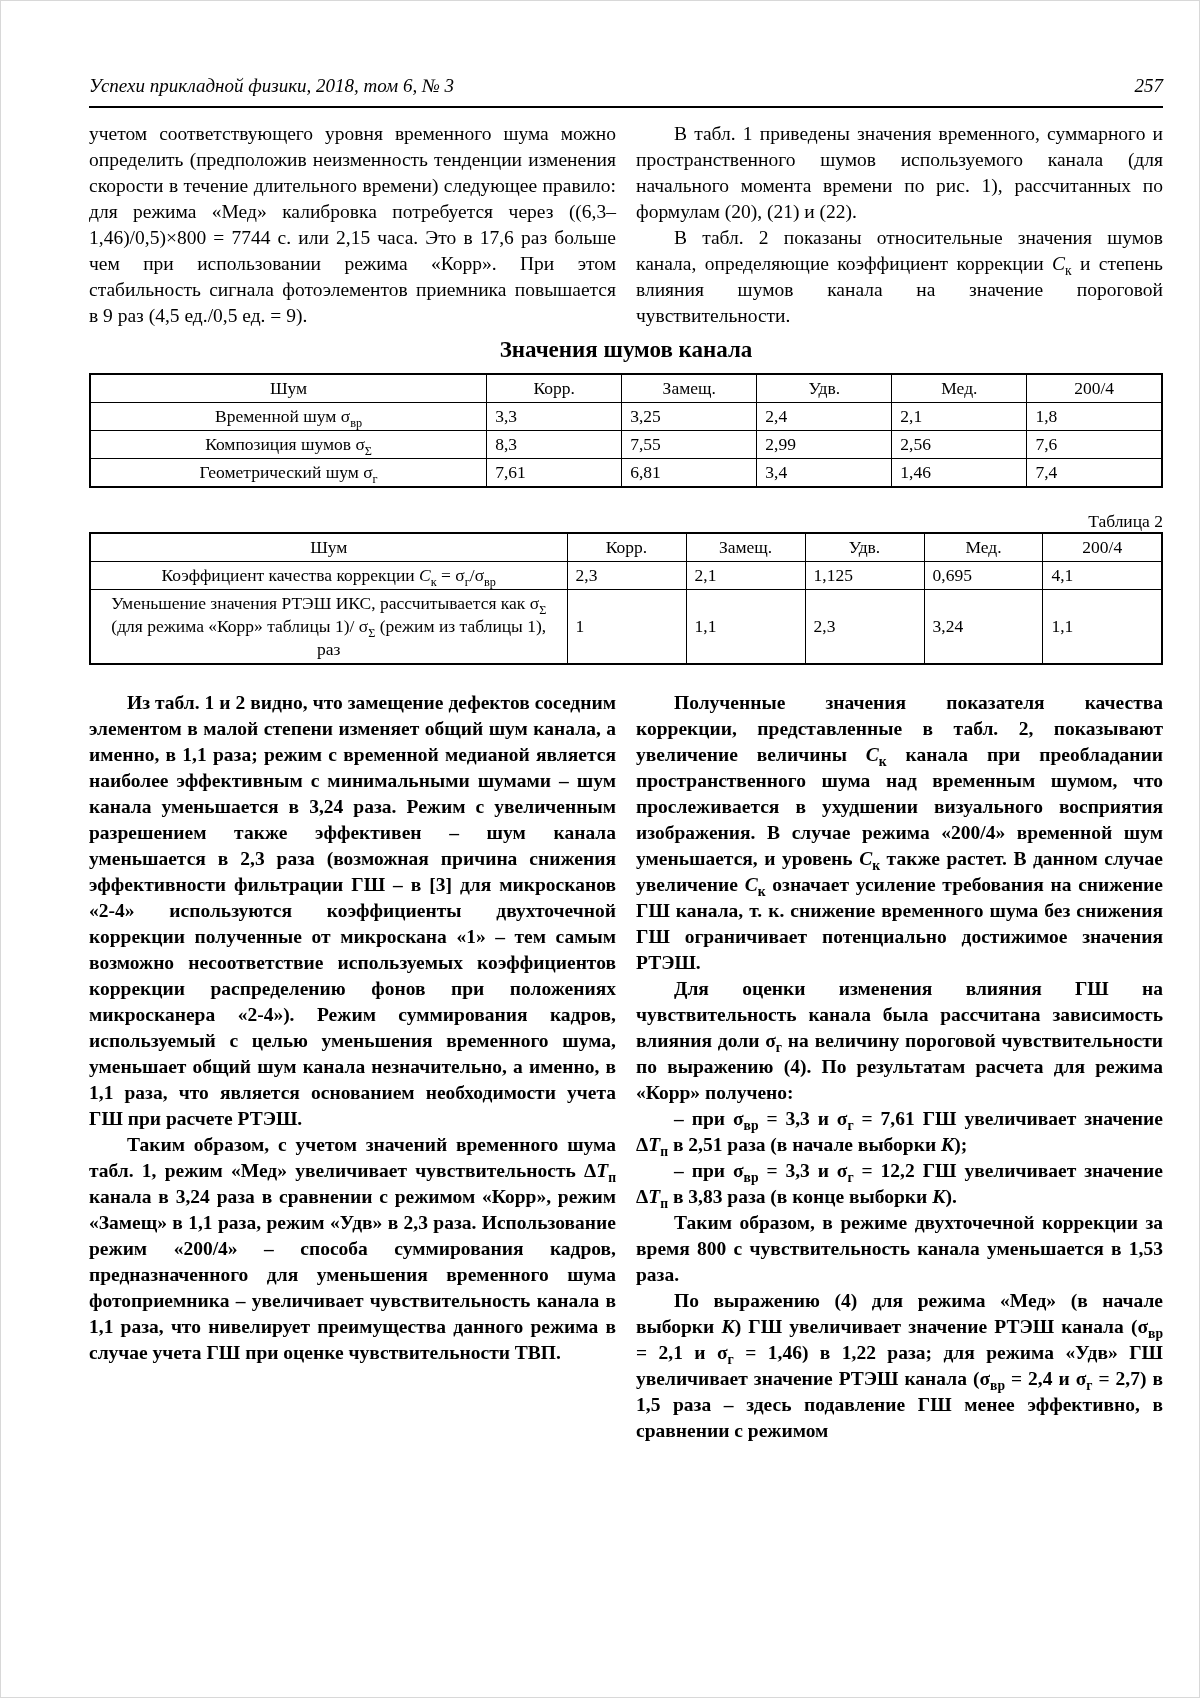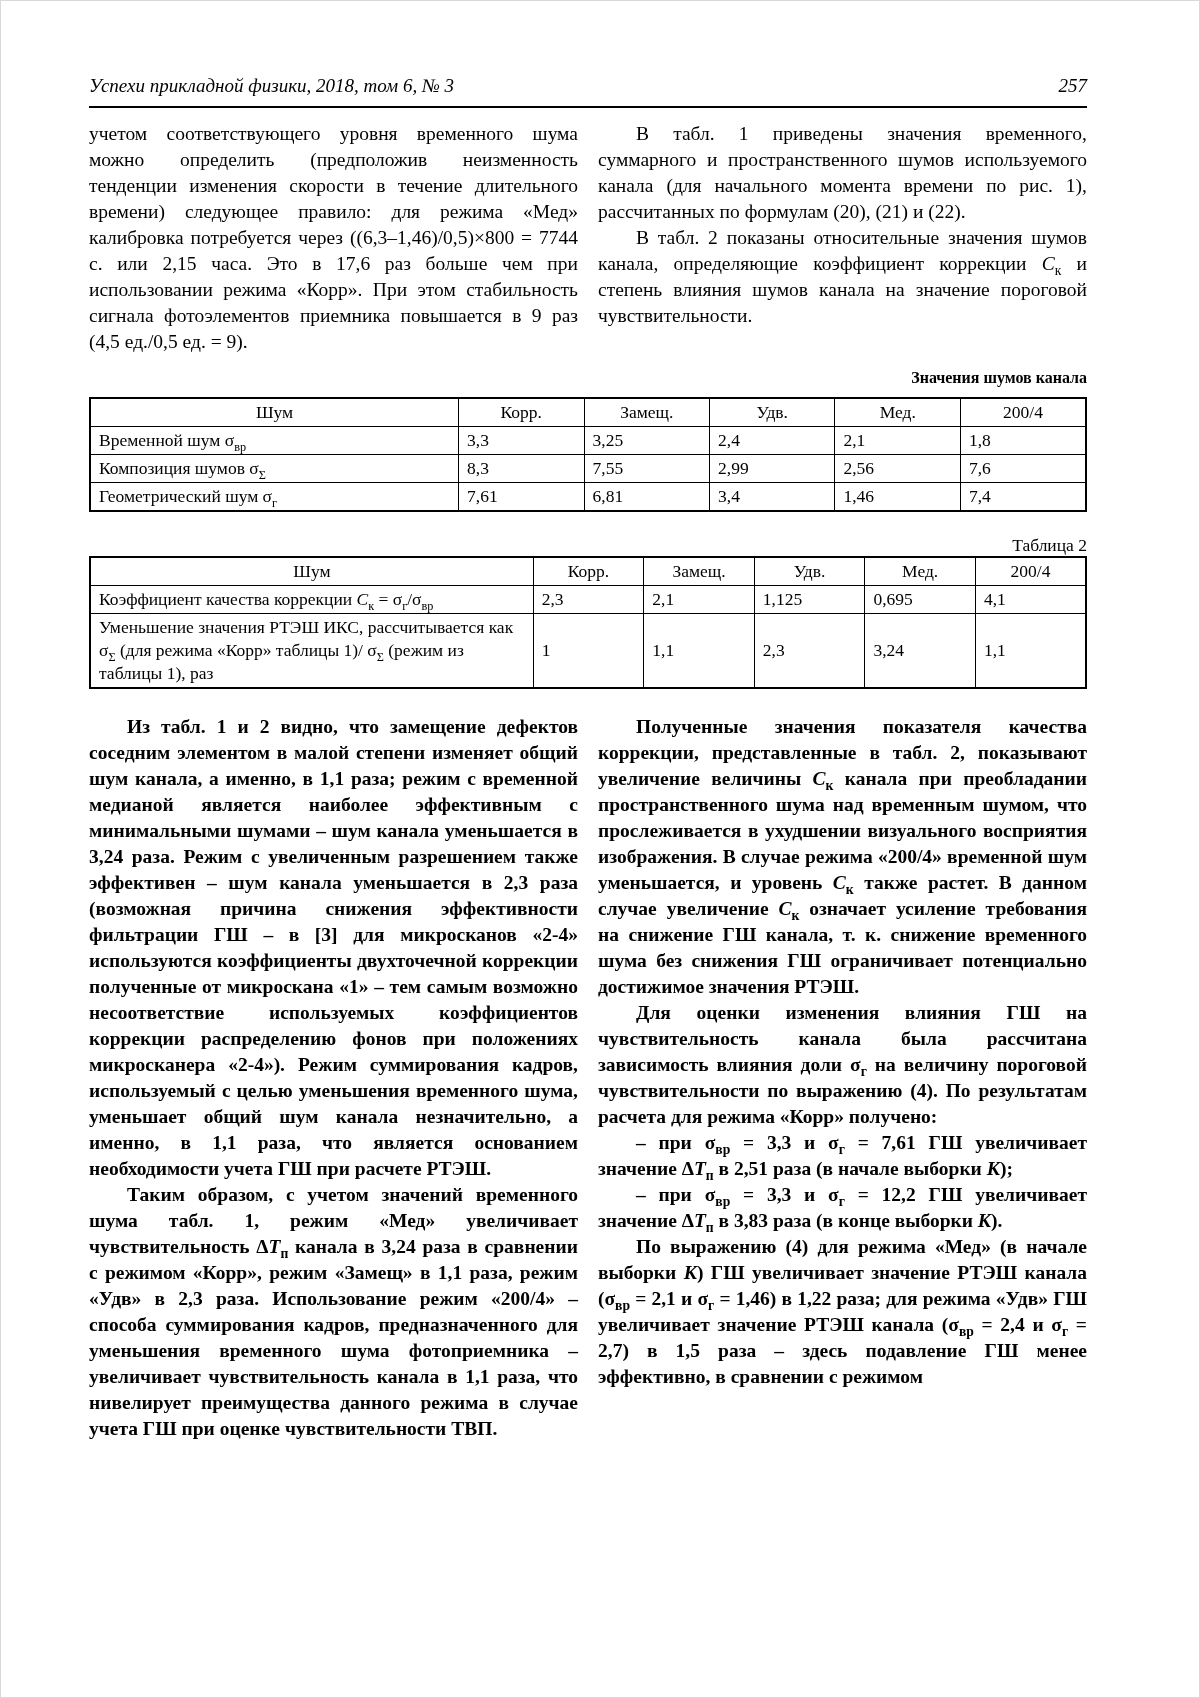--- a/index.html
+++ b/index.html
@@ -8,7 +8,7 @@
     width:1200px;height:1698px;
     box-sizing:border-box;
     margin:0 auto;
-    padding:74px 112px 0 88px;
+    padding:74px 36px 0 88px;
     background:#fff;
     border:1px solid #d8d8d8;
     font-family:"Liberation Serif",serif;

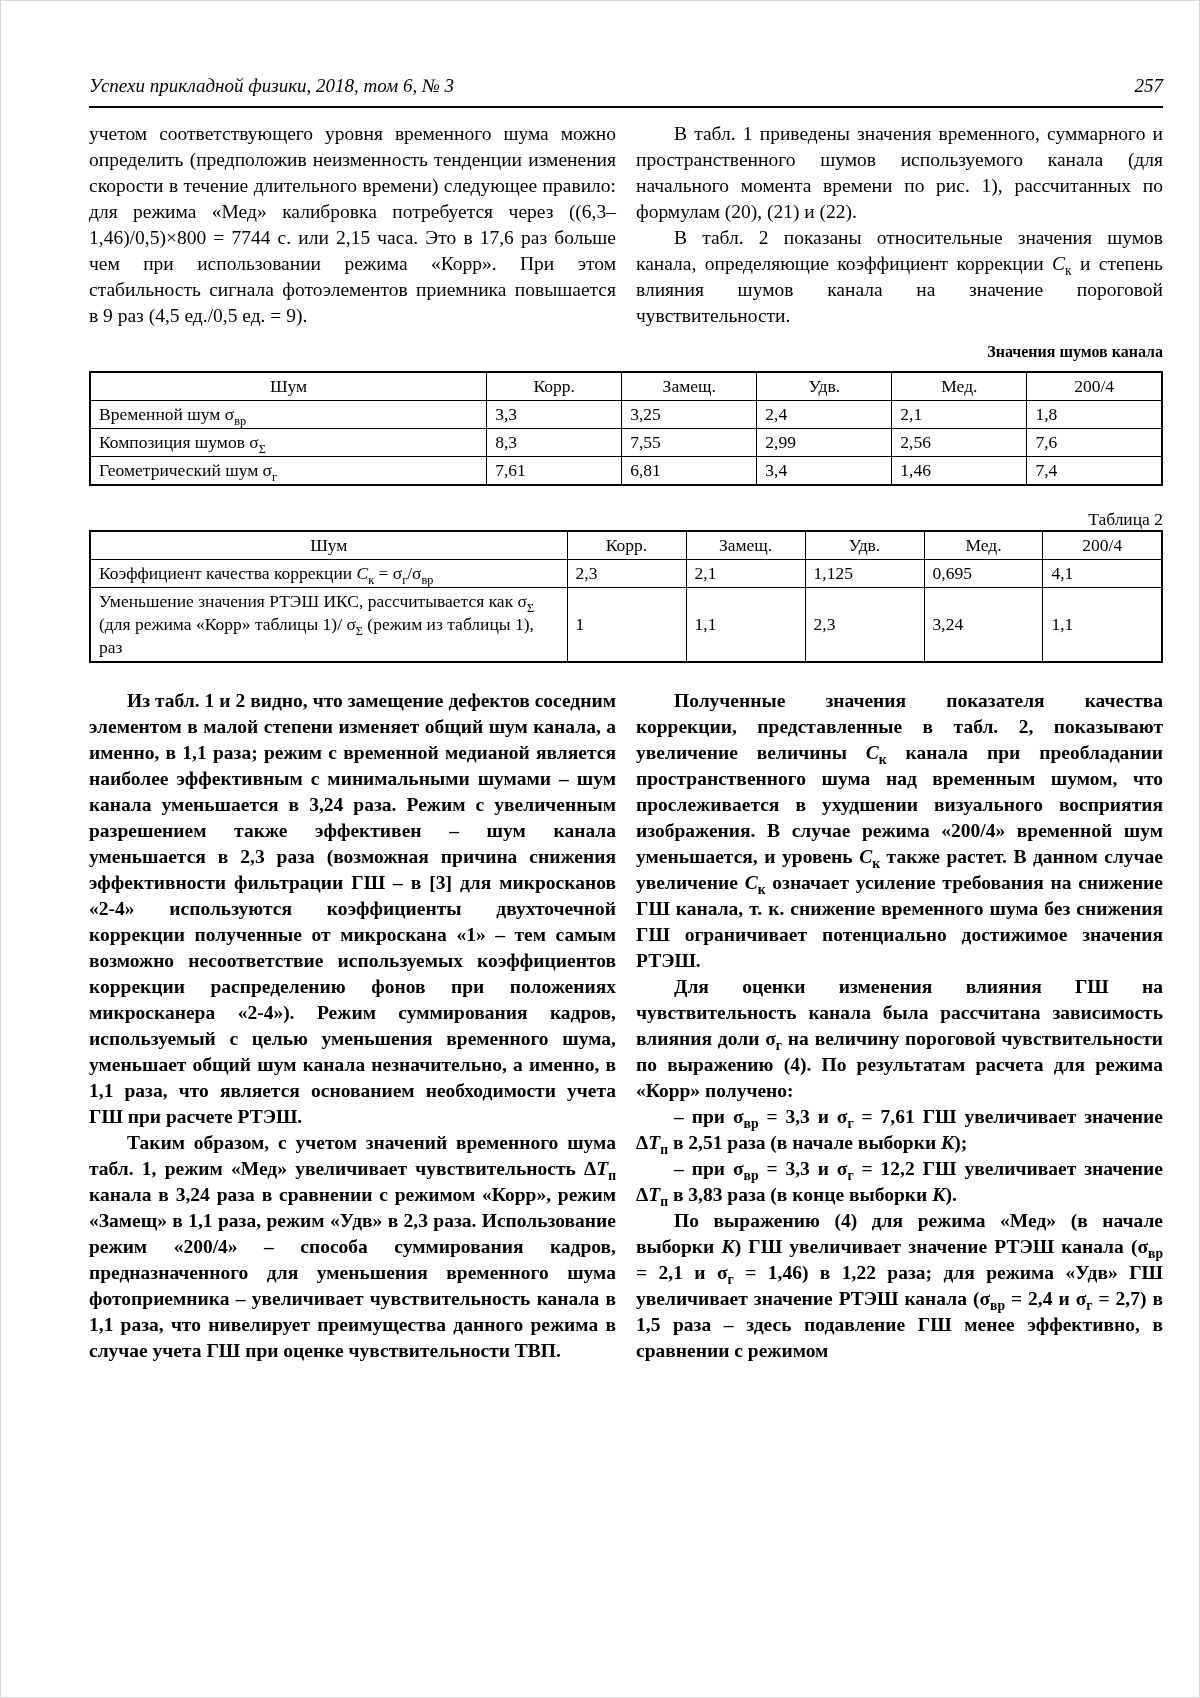--- a/index.html
+++ b/index.html
@@ -29,7 +29,7 @@
   .body-cols{margin-top:25px;font-weight:bold;}
   
   .table-caption{text-align:right;font-size:17.5px;margin-top:23px;}
-  .table-title{text-align:right;font-weight:bold;font-size:16px;margin-top:14px;margin-bottom:10px;}
+  .table-title{text-align:center;font-weight:bold;font-size:23px;margin-top:8px;margin-bottom:10px;}
   table.noise{
     width:100%;border-collapse:collapse;border:2px solid #000;
     font-size:17.5px;line-height:23px;table-layout:fixed;

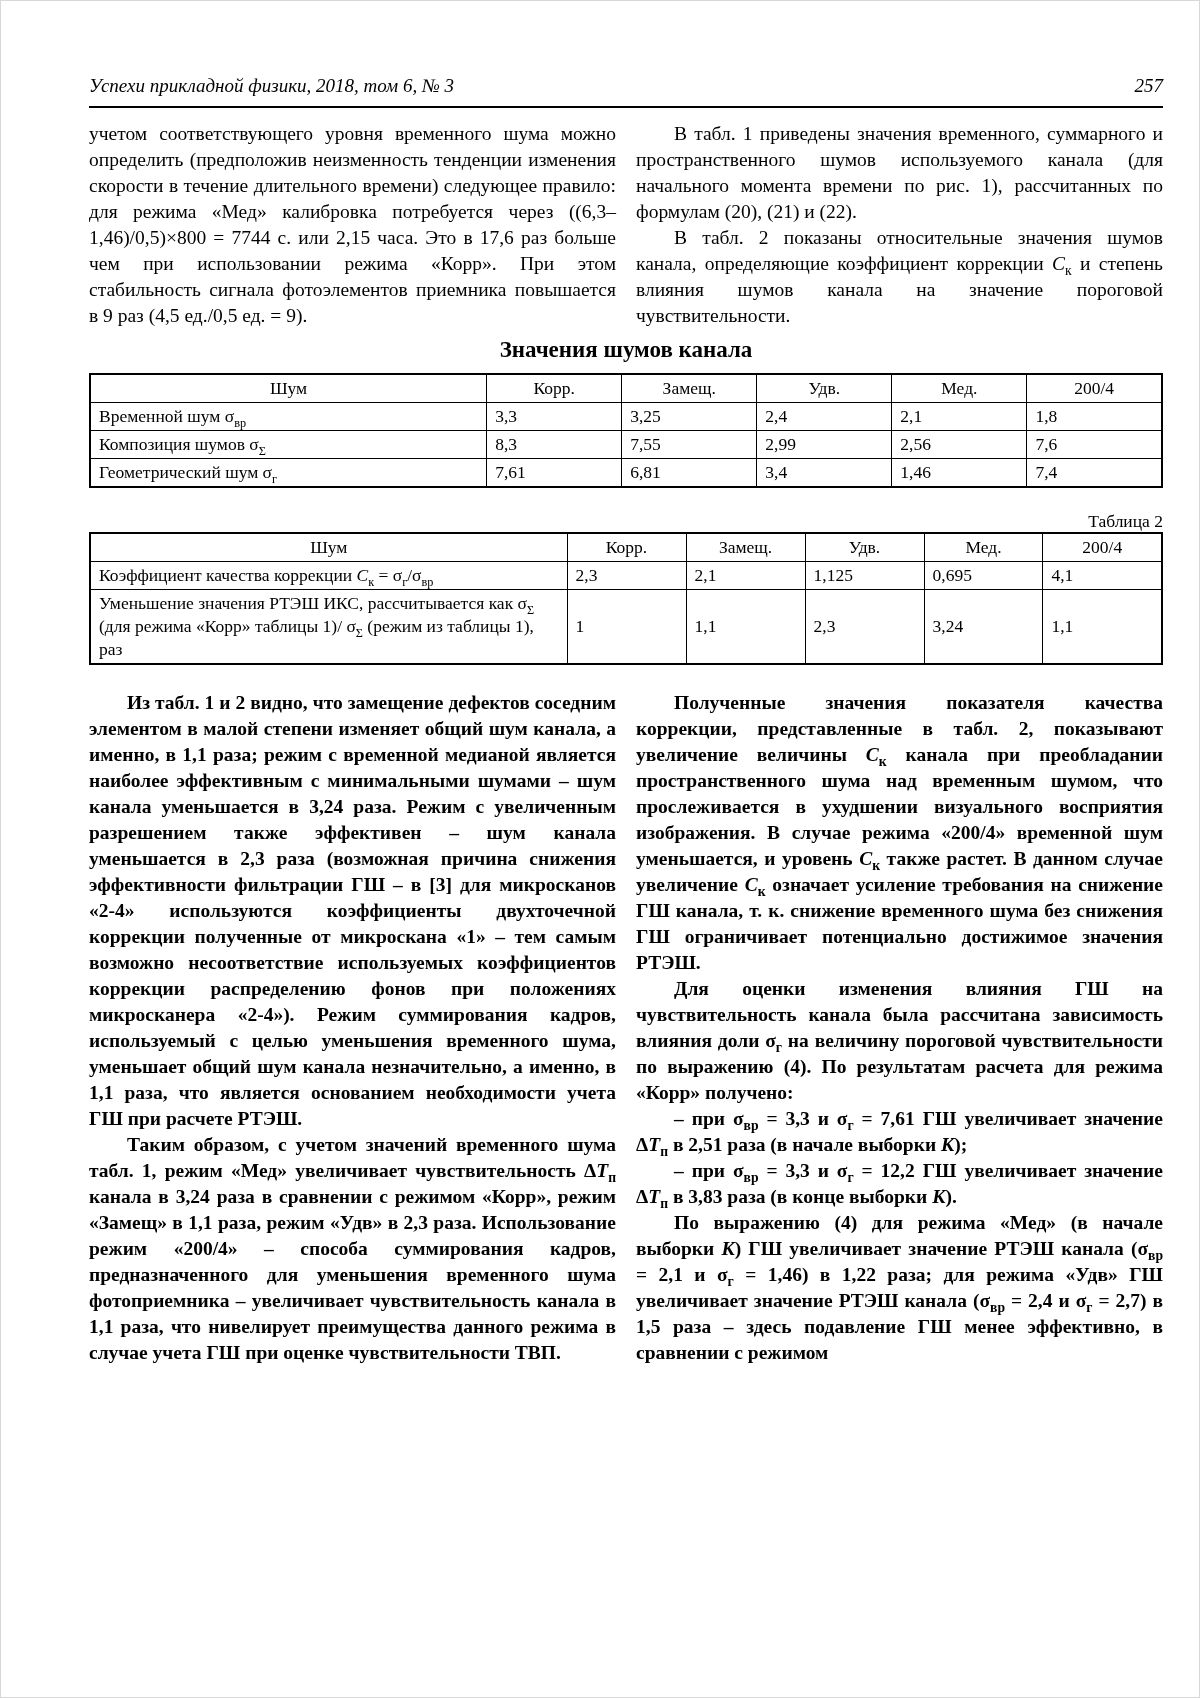--- a/index.html
+++ b/index.html
@@ -39,7 +39,7 @@
   }
   table.noise th{font-weight:normal;}
   table.noise td.val{text-align:left;}
-  table.noise td.lbl{text-align:left;}
+  table.noise td.lbl{text-align:center;}
   sub{font-size:70%;line-height:0;}
 </style>
 </head>

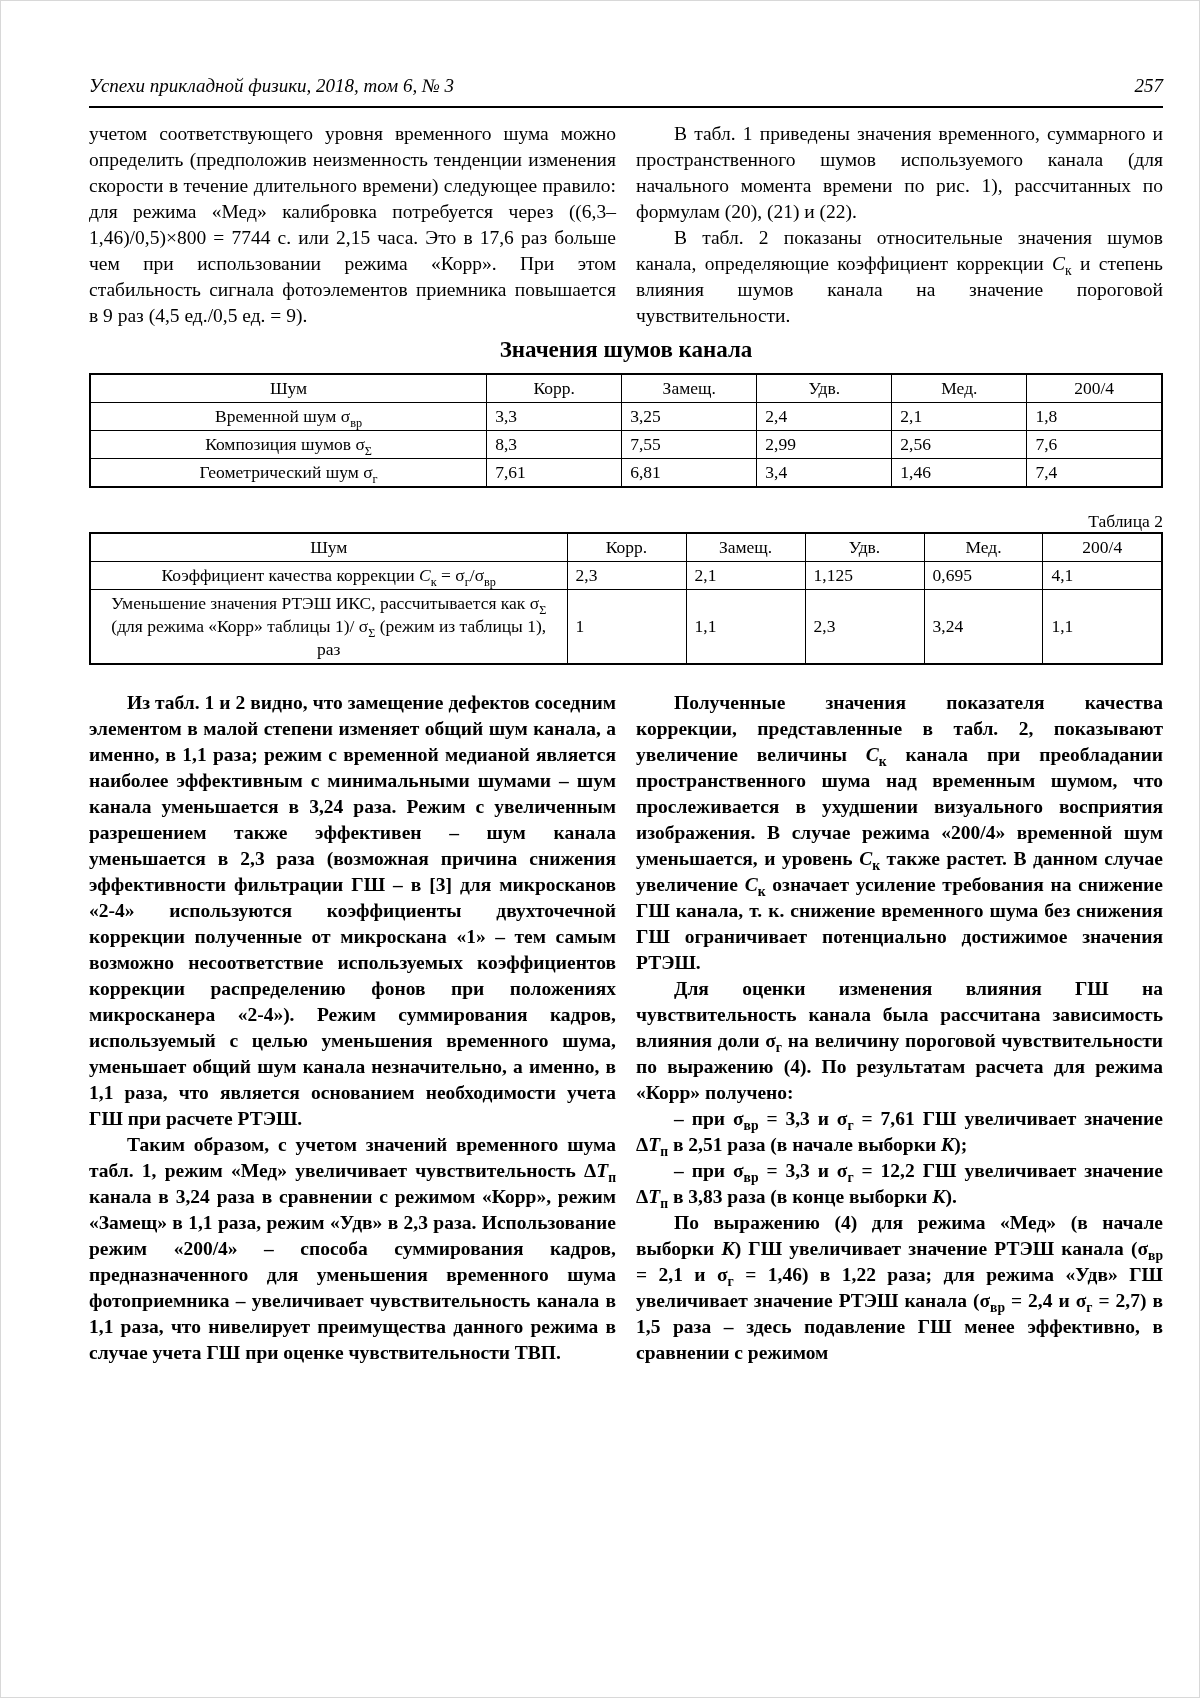--- a/index.html
+++ b/index.html
@@ -160,6 +160,7 @@
       <p>Для оценки изменения влияния ГШ на чувствительность канала была рассчитана зависимость влияния доли σ<sub>г</sub> на величину пороговой чувствительности по выражению (4). По результатам расчета для режима «Корр» получено:</p>
       <p>– при σ<sub>вр</sub> = 3,3 и σ<sub>г</sub> = 7,61 ГШ увеличивает значение Δ<i>T</i><sub>п</sub> в 2,51 раза (в начале выборки <i>К</i>);</p>
       <p>– при σ<sub>вр</sub> = 3,3 и σ<sub>г</sub> = 12,2 ГШ увеличивает значение Δ<i>T</i><sub>п</sub> в 3,83 раза (в конце выборки <i>К</i>).</p>
+      <p>Таким образом, в режиме двухточечной коррекции за время 800 с чувствительность канала уменьшается в 1,53 раза.</p>
       <p>По выражению (4) для режима «Мед» (в начале выборки <i>К</i>) ГШ увеличивает значение РТЭШ канала (σ<sub>вр</sub> = 2,1 и σ<sub>г</sub> = 1,46) в 1,22 раза; для режима «Удв» ГШ увеличивает значение РТЭШ канала (σ<sub>вр</sub> = 2,4 и σ<sub>г</sub> = 2,7) в 1,5 раза – здесь подавление ГШ менее эффективно, в сравнении с режимом</p>
     </div>
   </div>

